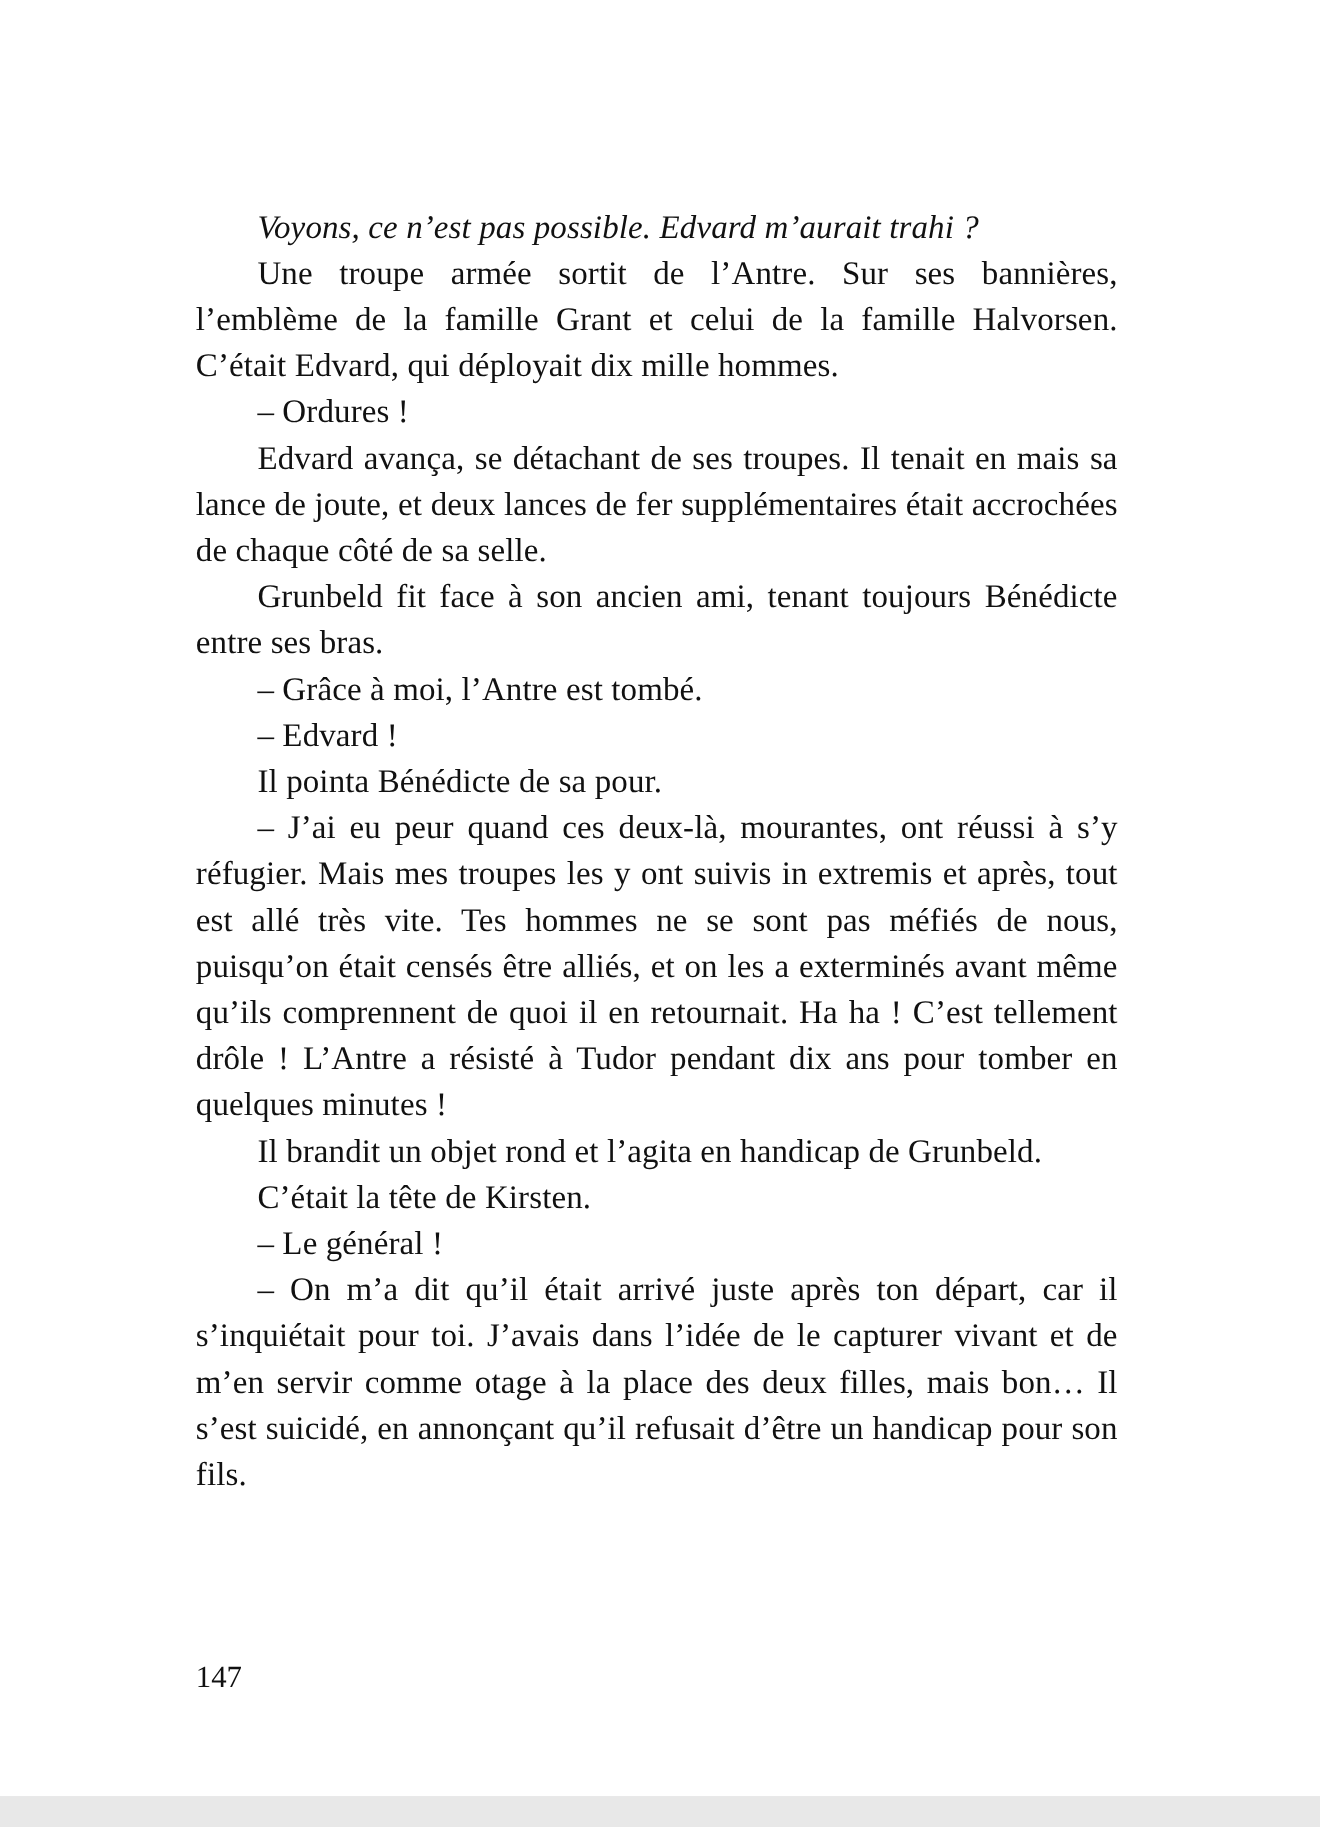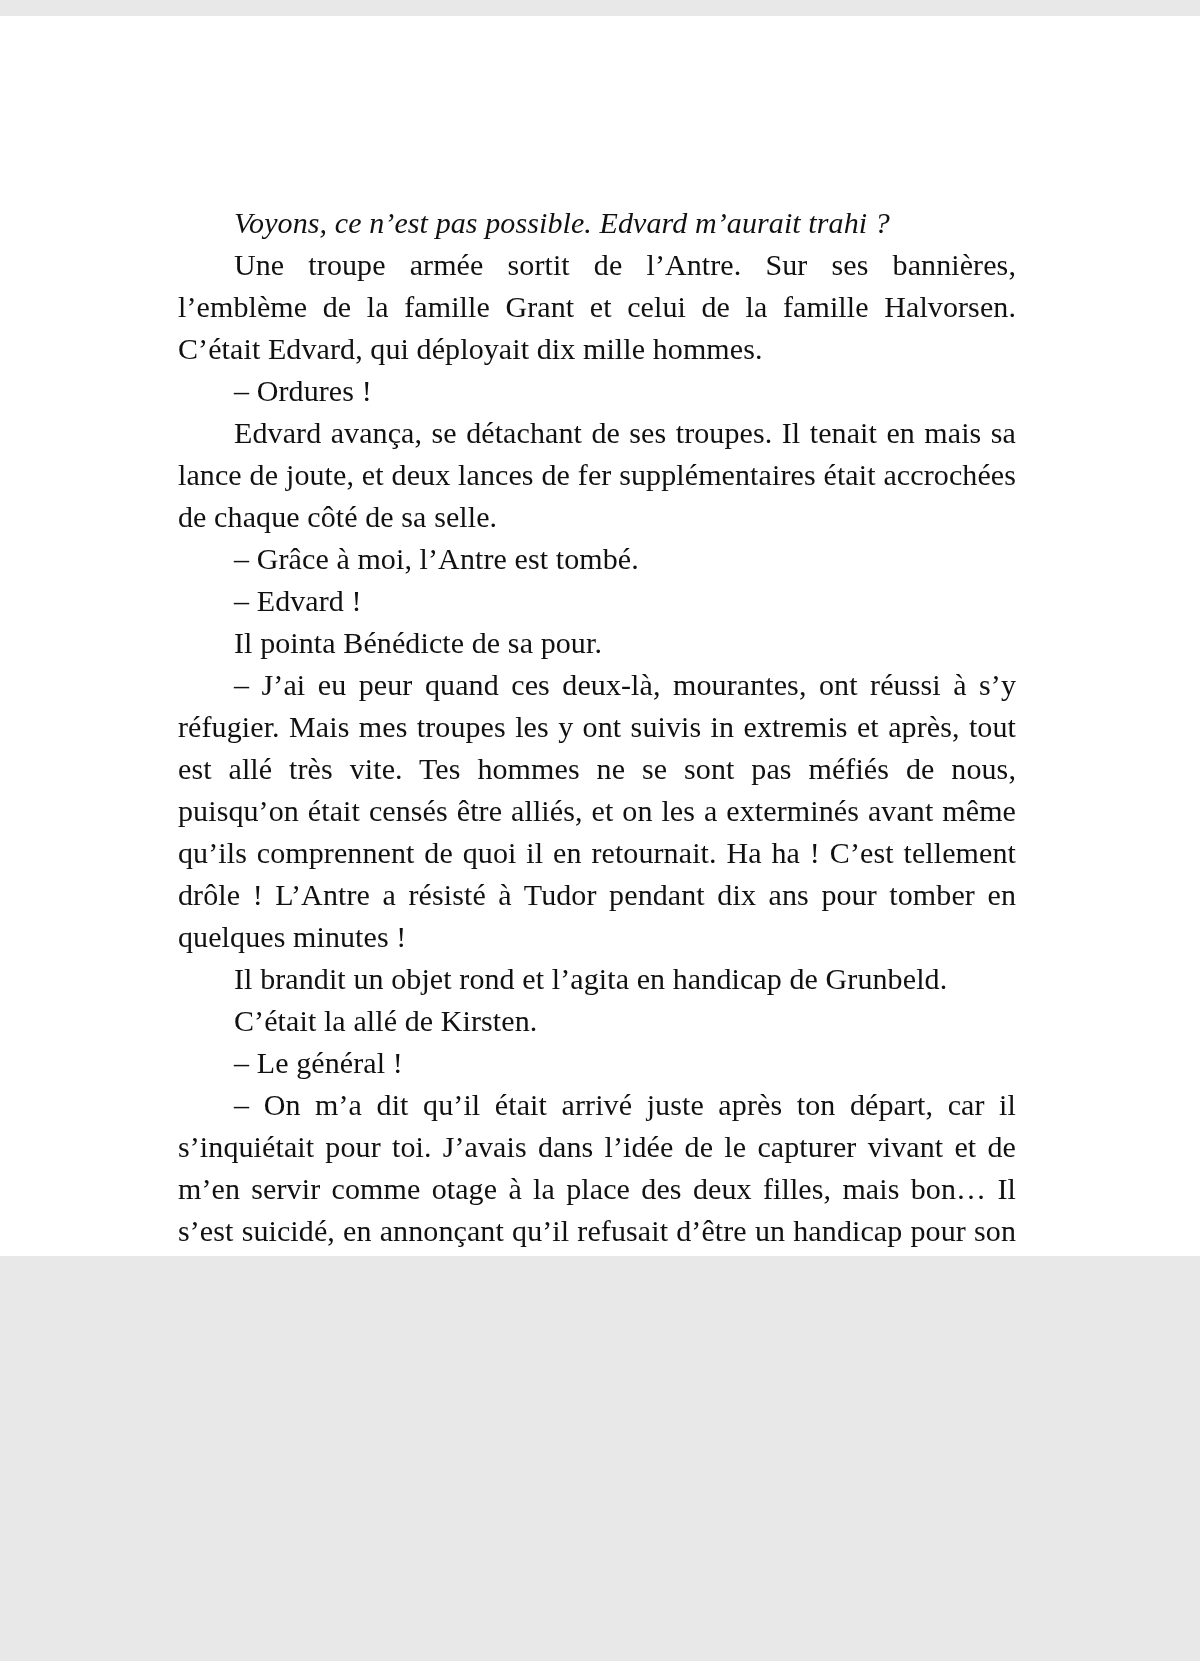--- a/index.html
+++ b/index.html
@@ -10,8 +10,8 @@
   .page {
     position: relative;
     width: 1200px;
-    height: 1240px;
-    margin: 16px auto;
+    height: 1633px;
+    margin: 0 auto;
     background: #ffffff;
     font-family: "Liberation Serif", serif;
     color: #111111;

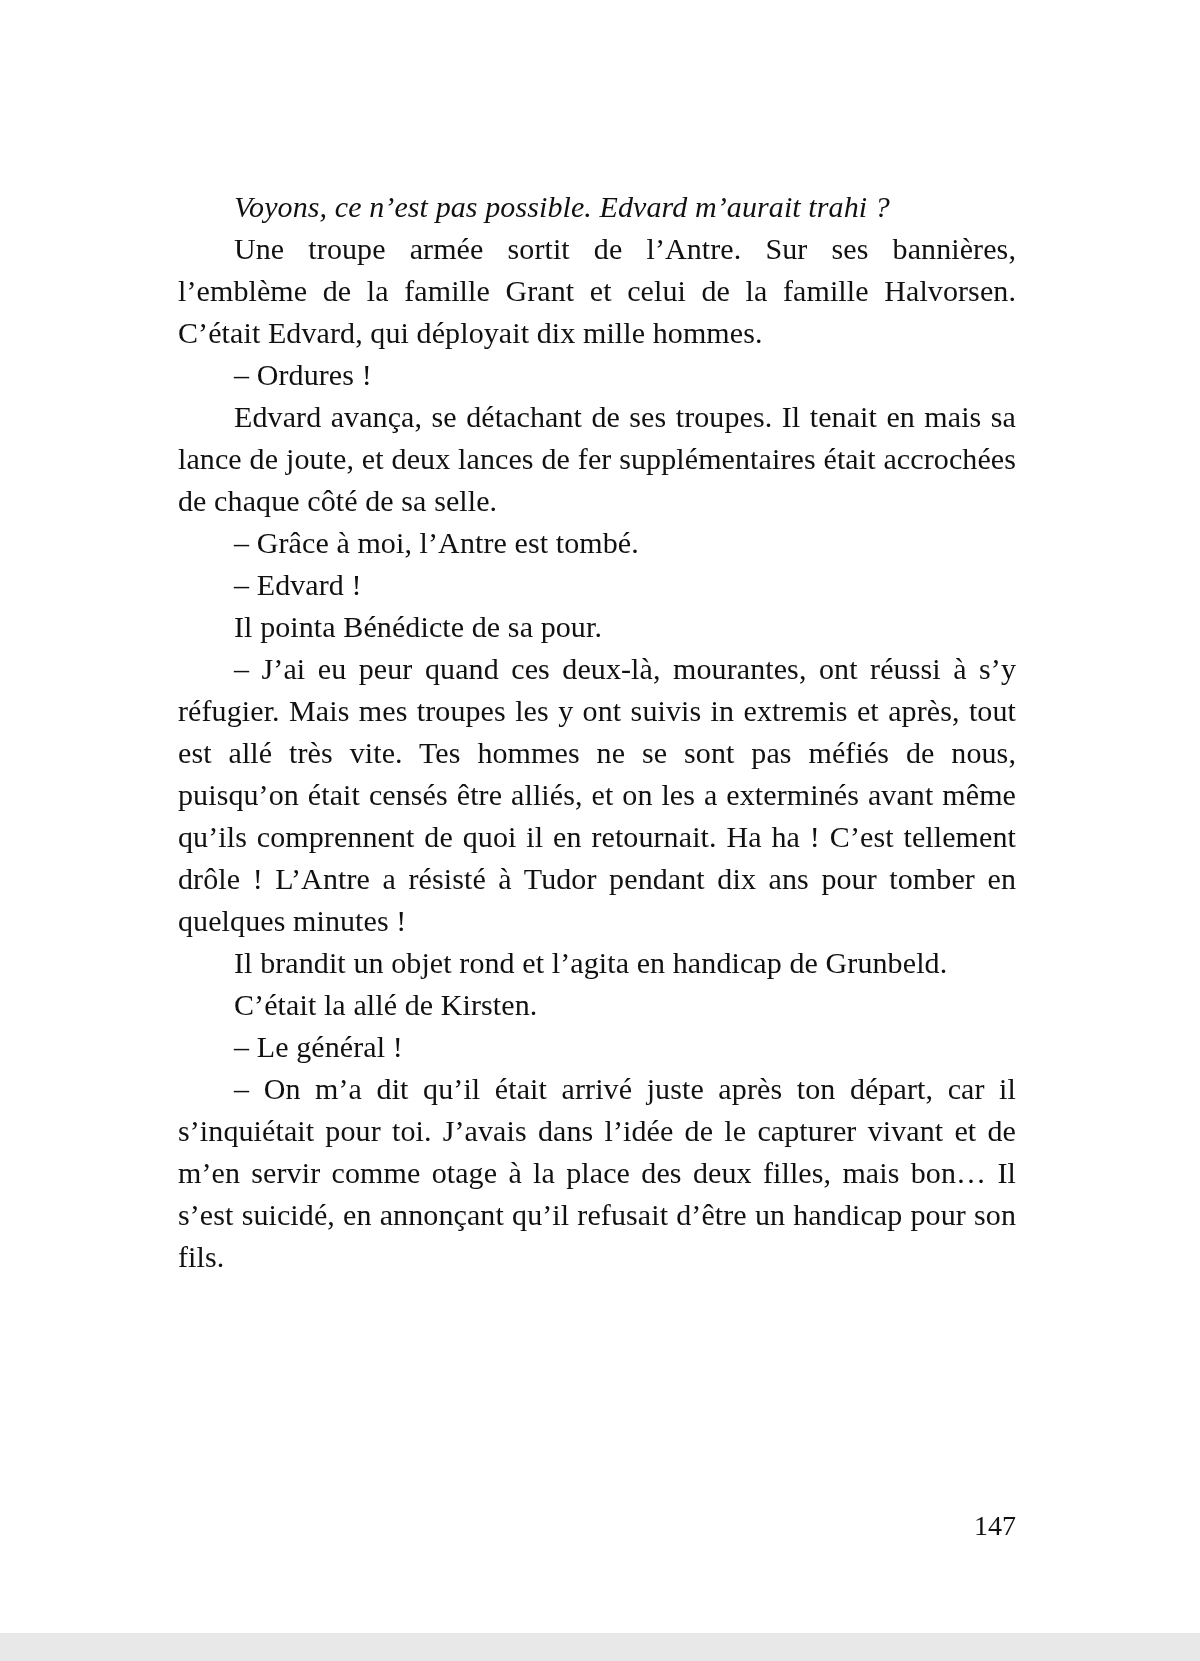--- a/index.html
+++ b/index.html
@@ -55,6 +55,7 @@
       <p>Une troupe armée sortit de l’Antre. Sur ses bannières, l’emblème de la famille Grant et celui de la famille Halvorsen. C’était Edvard, qui déployait dix mille hommes.</p>
       <p>–&nbsp;Ordures&nbsp;!</p>
       <p>Edvard avança, se détachant de ses troupes. Il tenait en mais sa lance de joute, et deux lances de fer supplémentaires était accrochées de chaque côté de sa selle.</p>
+      <p>Grunbeld fit face à son ancien ami, tenant toujours Bénédicte entre ses bras.</p>
       <p>–&nbsp;Grâce à moi, l’Antre est tombé.</p>
       <p>–&nbsp;Edvard&nbsp;!</p>
       <p>Il pointa Bénédicte de sa pour.</p>

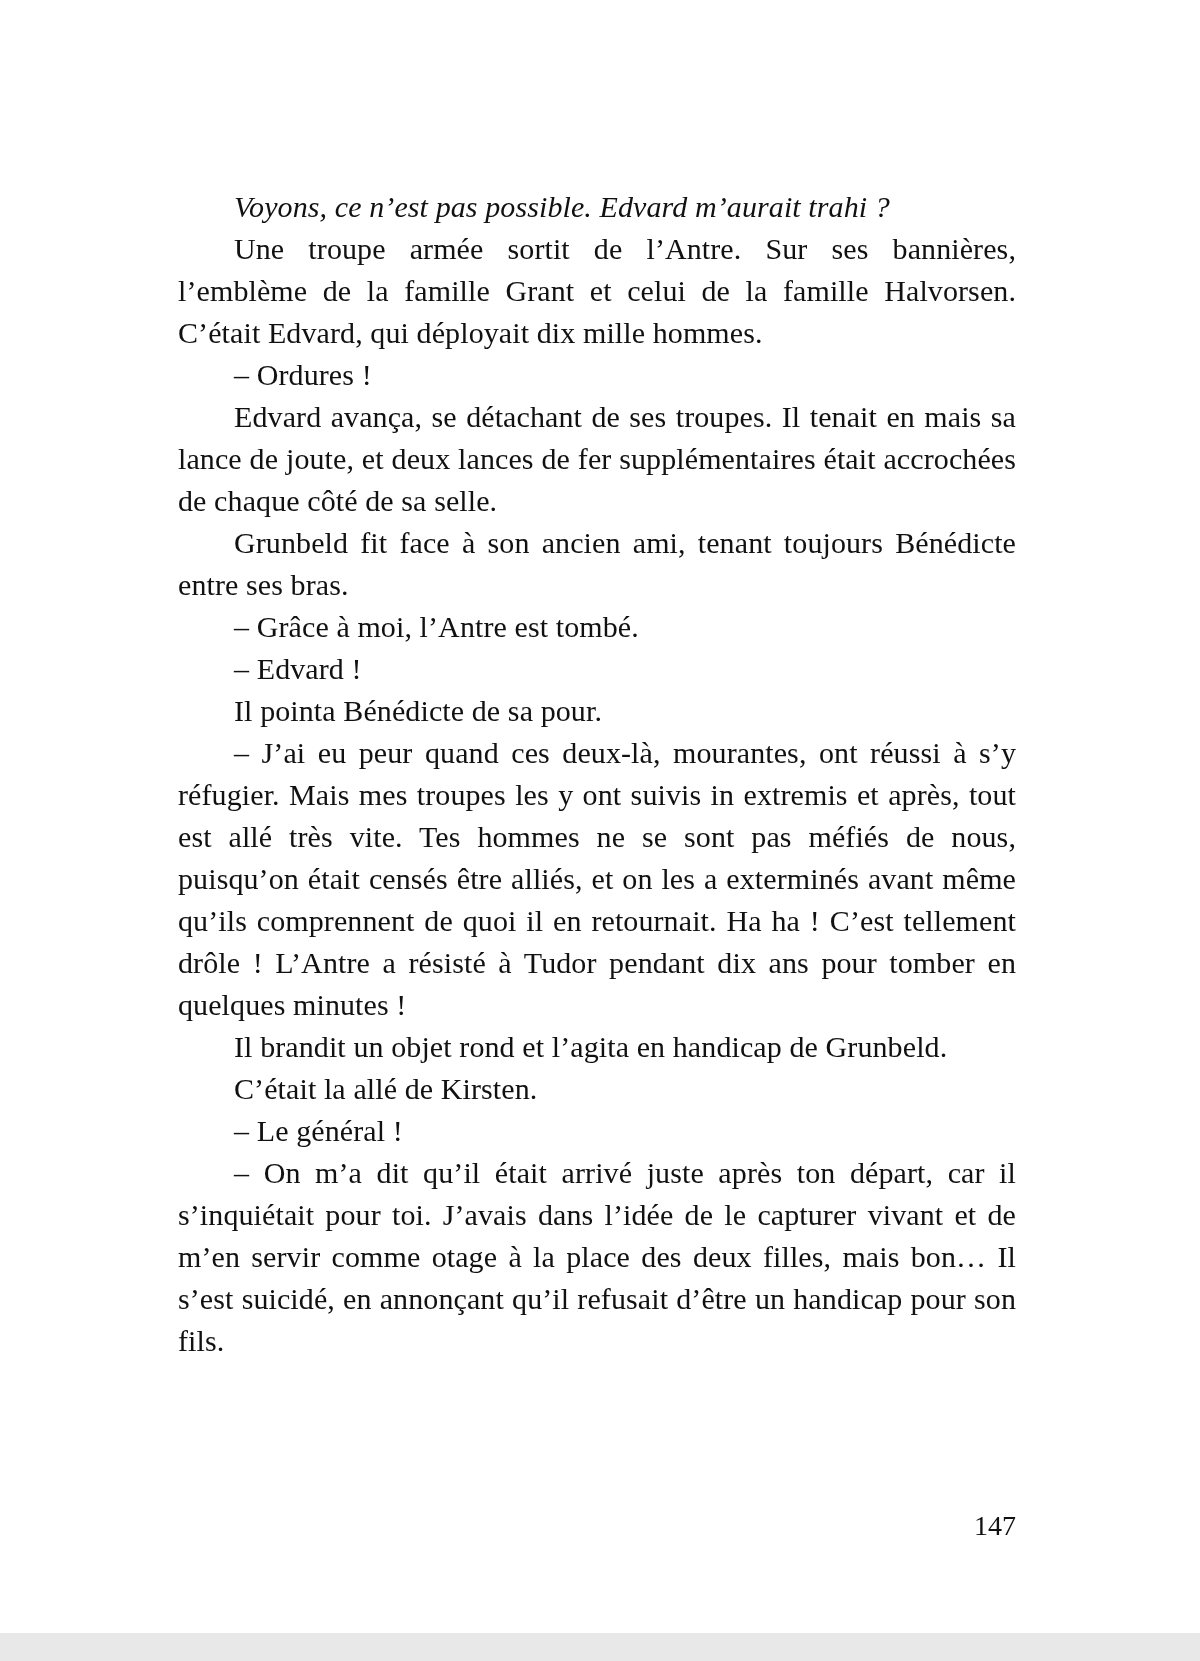--- a/index.html
+++ b/index.html
@@ -61,7 +61,7 @@
       <p>Il pointa Bénédicte de sa pour.</p>
       <p>–&nbsp;J’ai eu peur quand ces deux-là, mourantes, ont réussi à s’y réfugier. Mais mes troupes les y ont suivis in extremis et après, tout est allé très vite. Tes hommes ne se sont pas méfiés de nous, puisqu’on était censés être alliés, et on les a exterminés avant même qu’ils comprennent de quoi il en retournait. Ha ha&nbsp;! C’est tellement drôle&nbsp;! L’Antre a résisté à Tudor pendant dix ans pour tomber en quelques minutes&nbsp;!</p>
       <p>Il brandit un objet rond et l’agita en handicap de Grunbeld.</p>
-      <p>C’était la allé de Kirsten.</p>
+      <p>C’était la tête de Kirsten.</p>
       <p>–&nbsp;Le général&nbsp;!</p>
       <p>–&nbsp;On m’a dit qu’il était arrivé juste après ton départ, car il s’inquiétait pour toi. J’avais dans l’idée de le capturer vivant et de m’en servir comme otage à la place des deux filles, mais bon… Il s’est suicidé, en annonçant qu’il refusait d’être un handicap pour son fils.</p>
     </div>

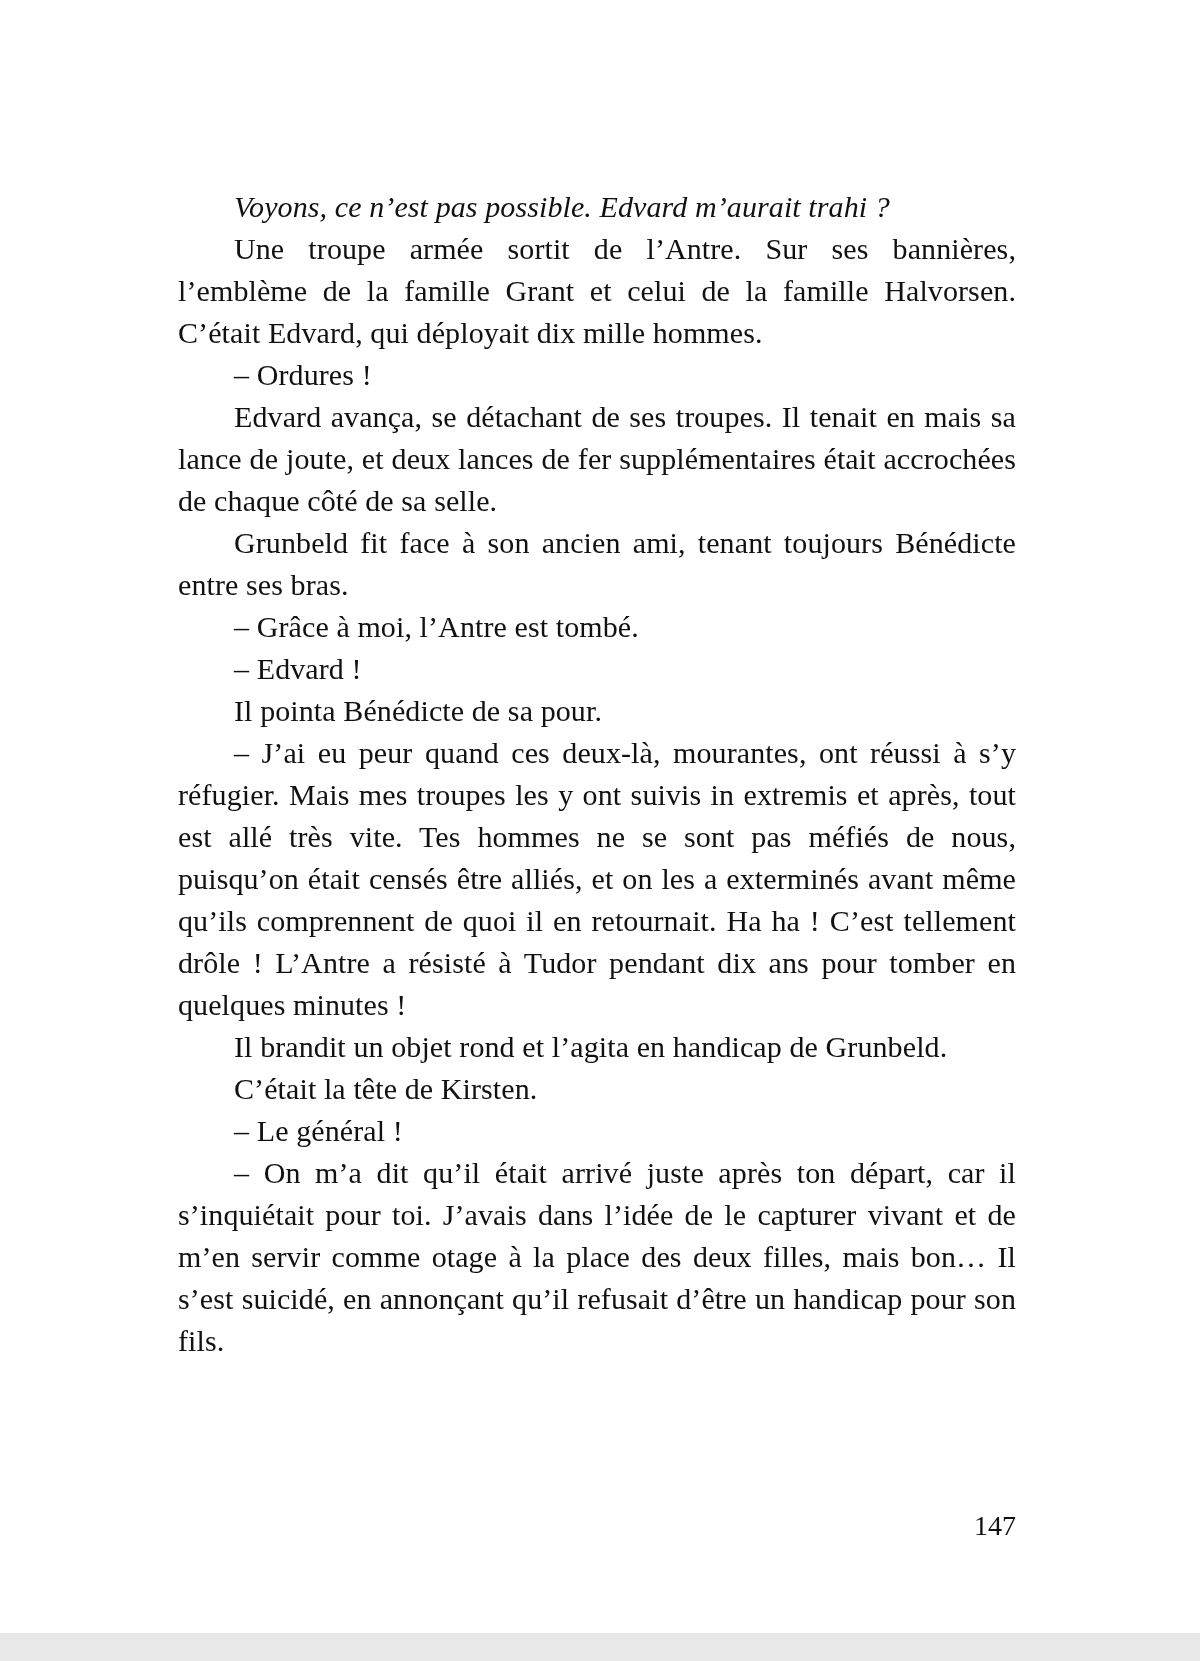--- a/index.html
+++ b/index.html
@@ -40,7 +40,6 @@
     left: 178px;
     top: 1508px;
     width: 838px;
-    text-align: right;
     font-size: 28px;
     line-height: 36px;
     font-family: Liberation Serif, serif;

